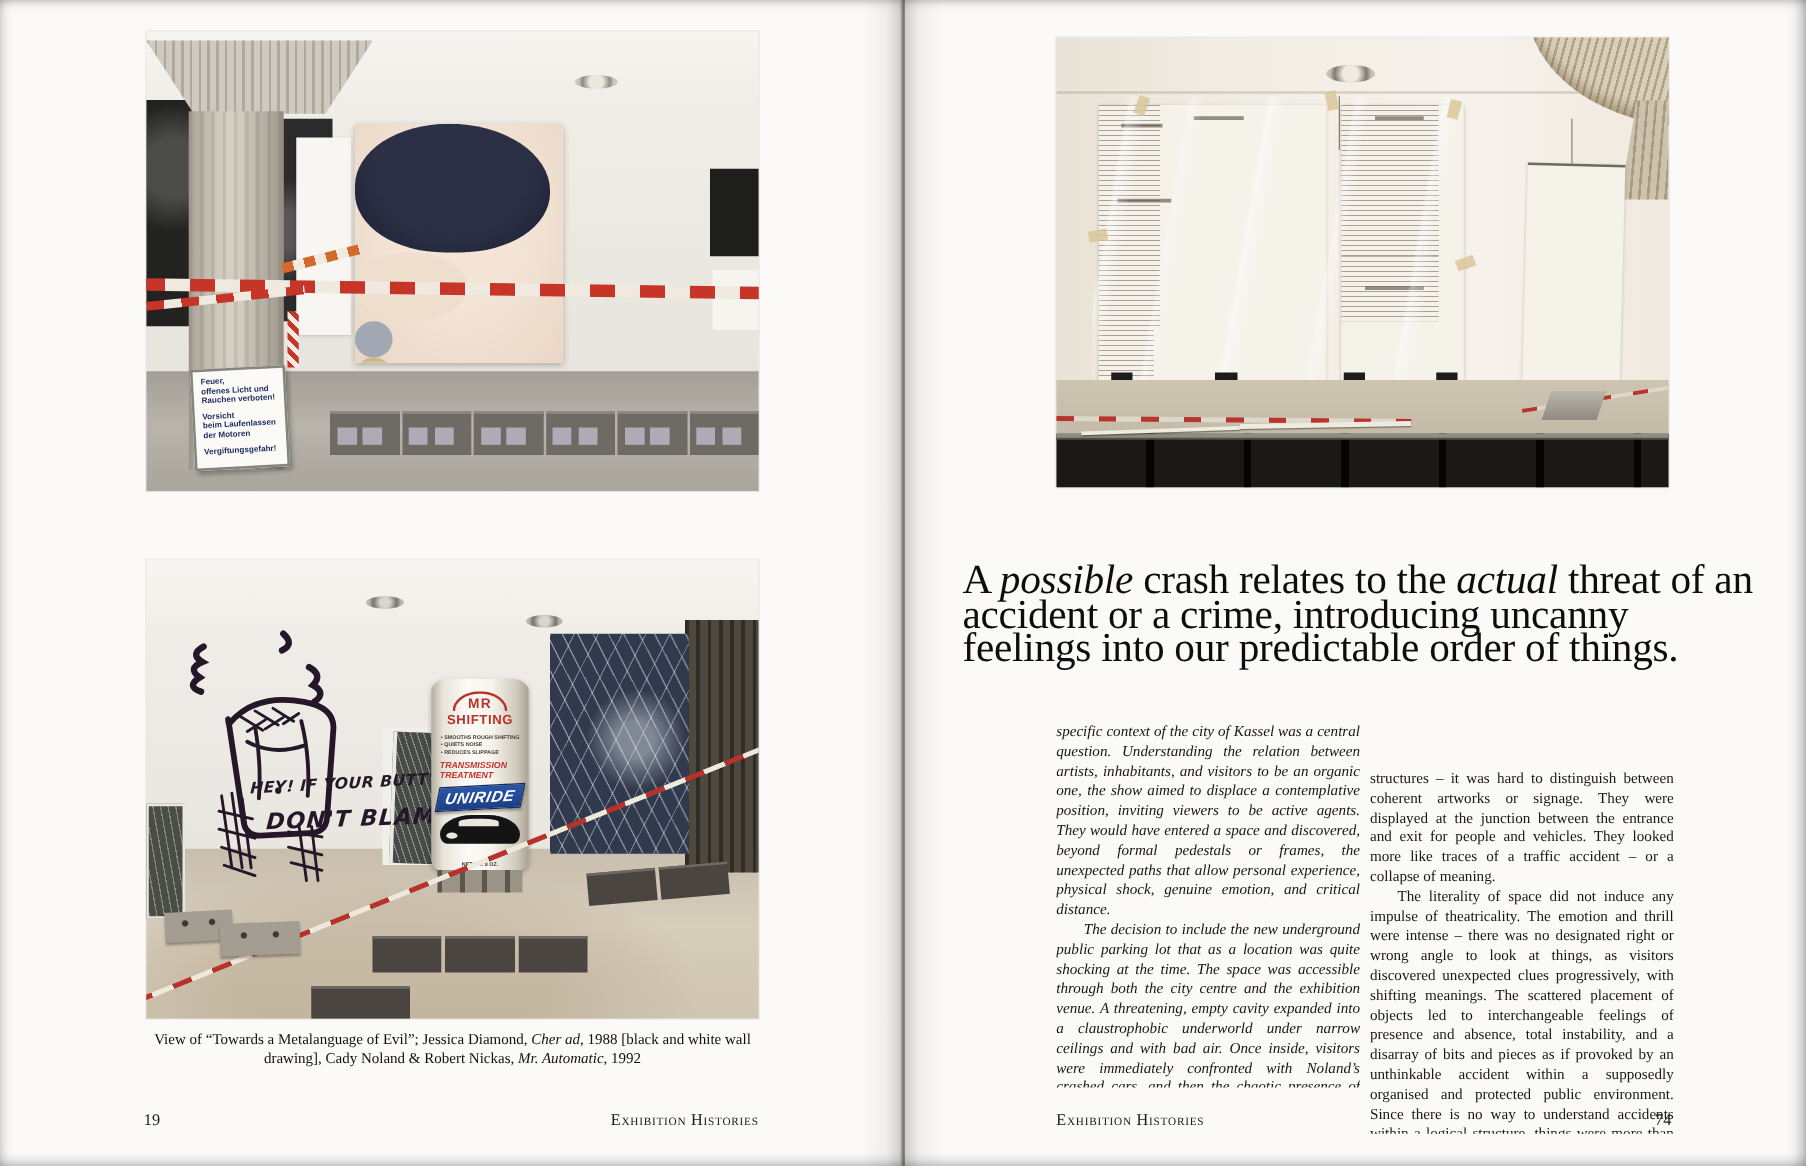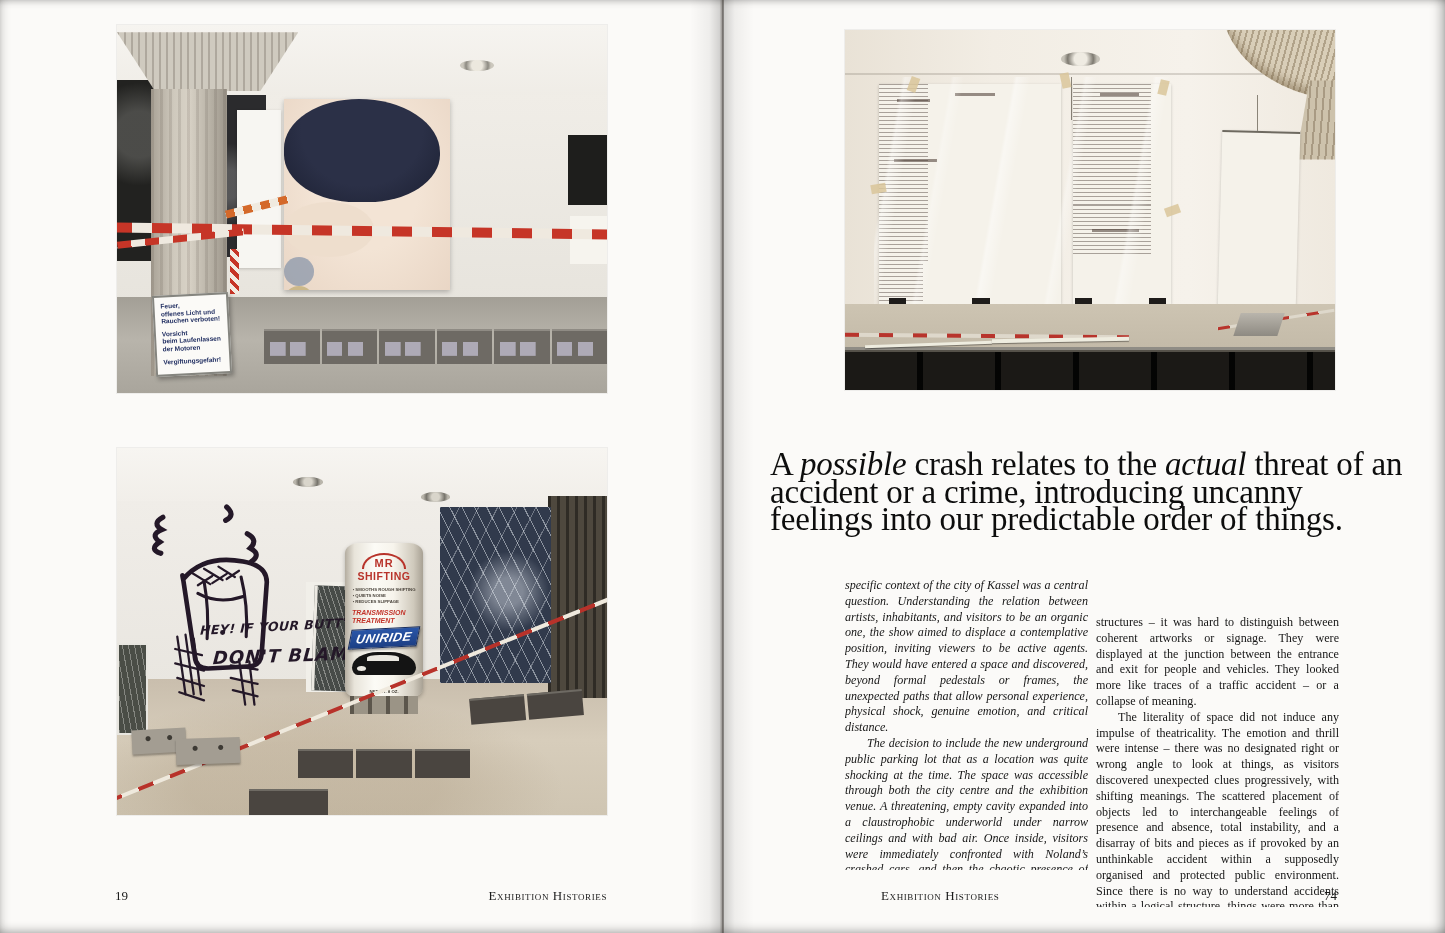--- a/index.html
+++ b/index.html
@@ -274,6 +274,9 @@
       </div>
     </div>
 
+    <div class="caption" style="left:100px;top:824px;width:524px;">
+      <span>View of “Towards a Metalanguage of Evil”; Jessica Diamond, </span><em>Cher ad</em><span>, 1988 [black and white wall drawing], Cady Noland &amp; Robert Nickas, </span><em>Mr. Automatic</em><span>, 1992</span>
+    </div>
 
     <div class="footer" style="left:115px;top:888px;width:492px;">
       <span>19</span>

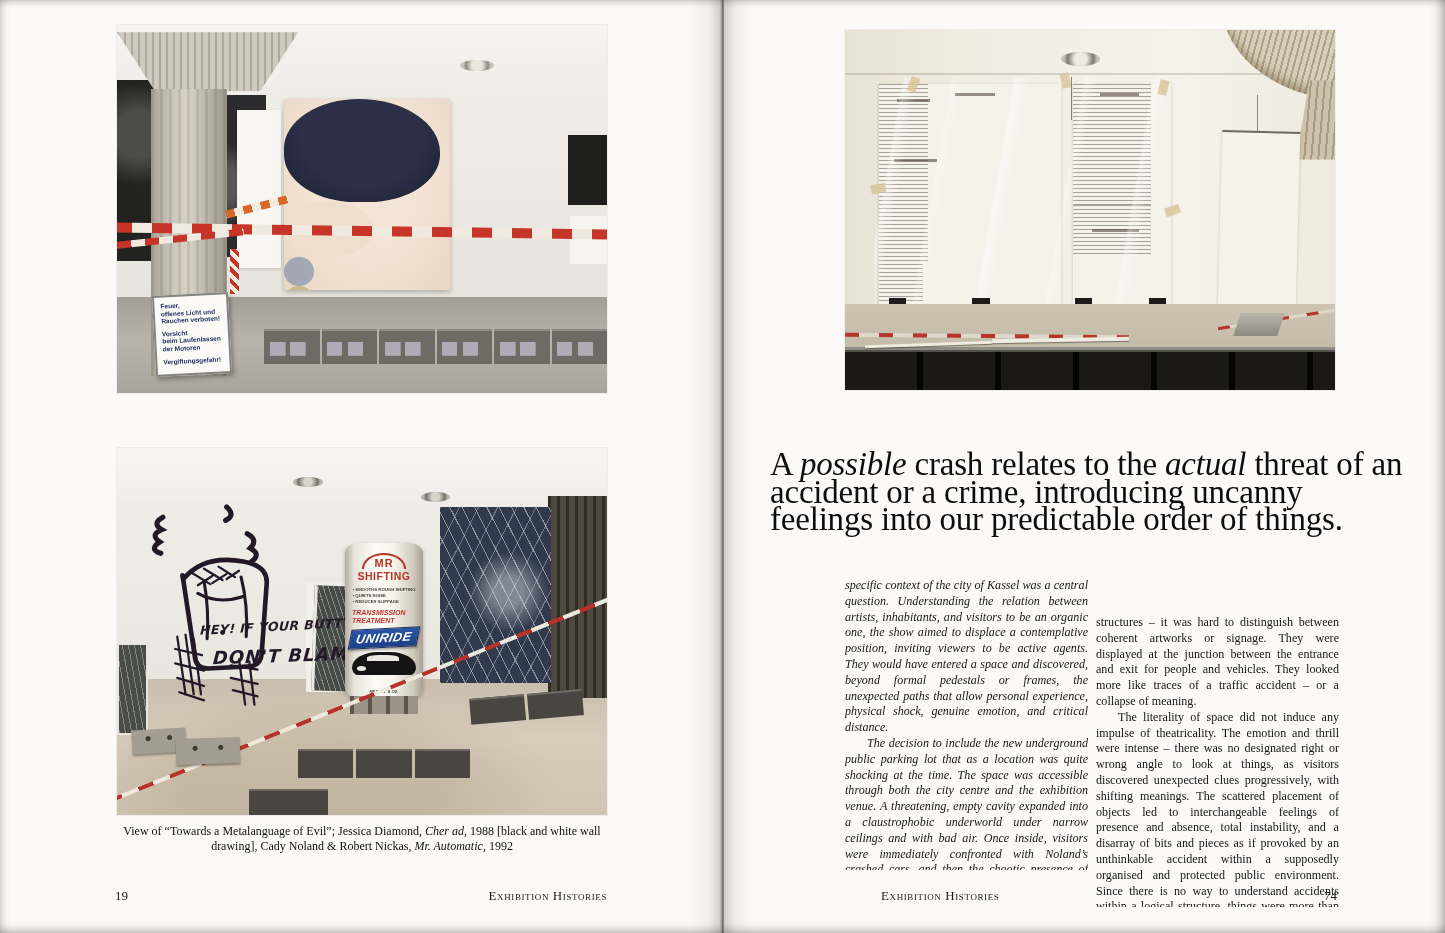--- a/index.html
+++ b/index.html
@@ -17,7 +17,7 @@
   .caption{position:absolute;text-align:center;font-size:12px;line-height:15.2px;color:#101010;}
   .caption em{font-style:italic;}
   .footer{position:absolute;display:flex;justify-content:space-between;align-items:baseline;font-size:13px;color:#1a1a1a;}
-  .runhead{font-variant:small-caps;letter-spacing:.6px;margin-left:36px;}
+  .runhead{font-variant:small-caps;letter-spacing:.6px;}
   .pullquote{position:absolute;text-align:left;font-size:33px;line-height:27.5px;letter-spacing:-.2px;color:#0d0d0d;}
   .pullquote em{font-style:italic;}
   .bodycol{position:absolute;width:243px;font-size:12.1px;line-height:15.8px;text-align:justify;color:#161616;}

